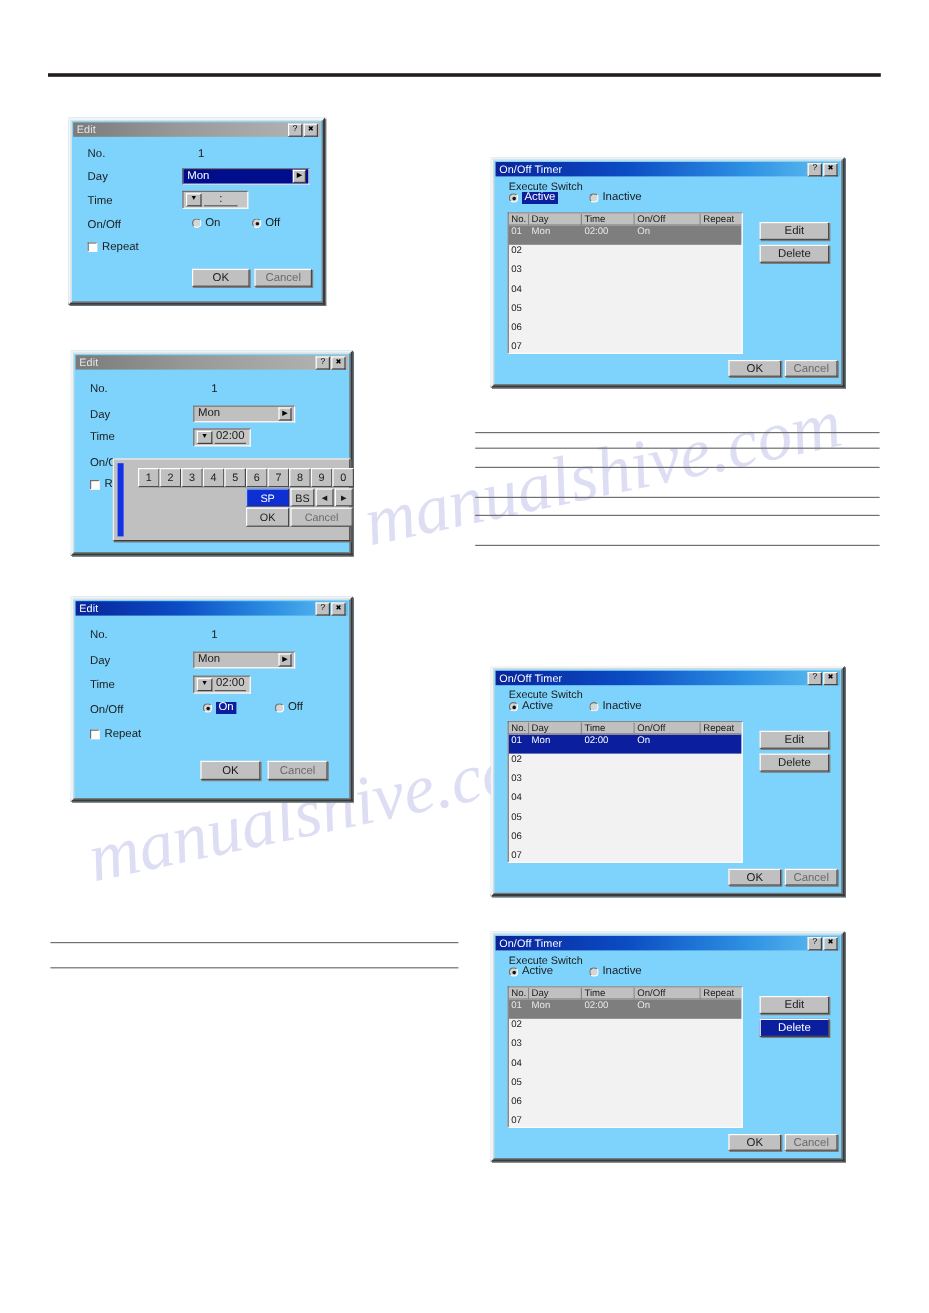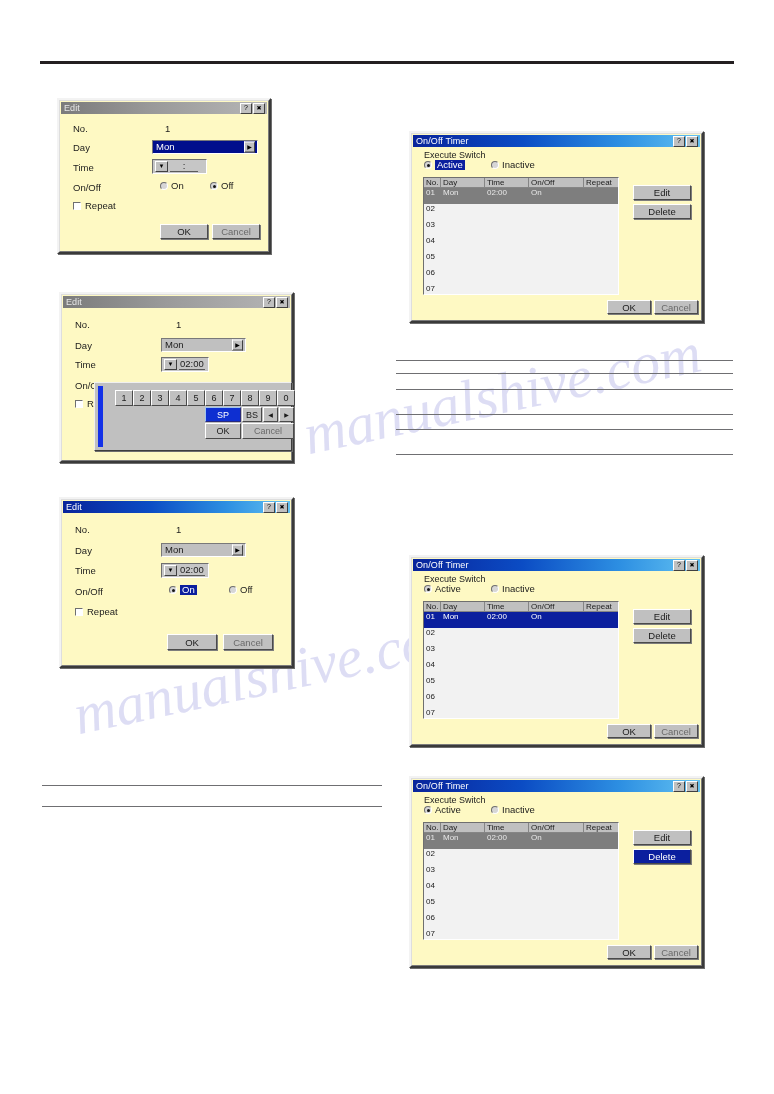--- a/index.html
+++ b/index.html
@@ -25,7 +25,7 @@
   
   .dlg{
     position:absolute;
-    background:#fef9c3;
+    background:#7dd3fc;
     border-top:2px solid #f3f3f3;
     border-left:2px solid #f3f3f3;
     border-right:2px solid #3a3a3a;

